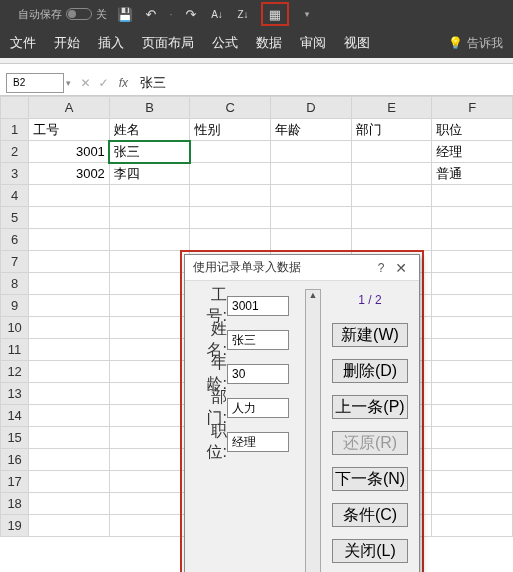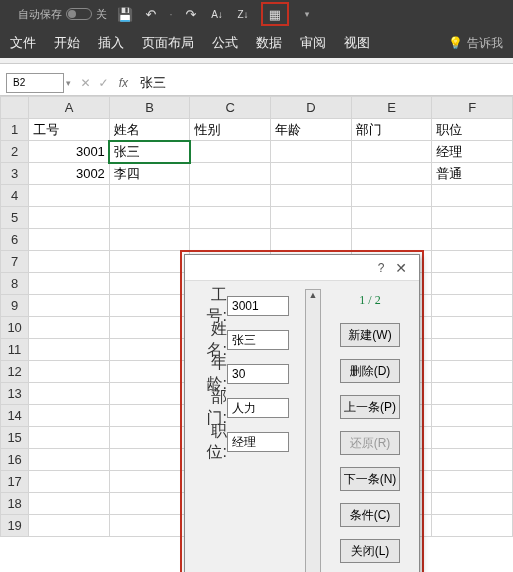--- a/index.html
+++ b/index.html
@@ -297,6 +297,7 @@
 <div class="dialog-outline"></div>
 <div class="dialog">
   <div class="dlg-title">
+    <span>使用记录单录入数据</span>
     <span class="sp"></span>
     <span class="dlg-help">?</span>
     <span class="dlg-close">✕</span>

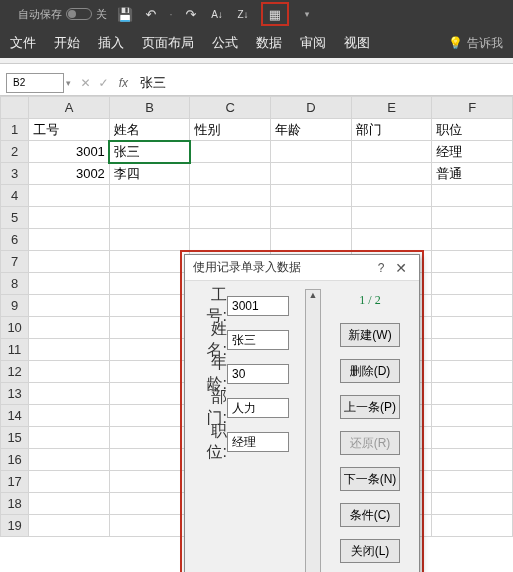--- a/index.html
+++ b/index.html
@@ -54,7 +54,7 @@
   .dlg-scroll .arrow { position: absolute; left: 0; right: 0; text-align: center; font-size: 9px; color: #555; }
   .dlg-scroll .arrow.up { top: 0; }
   .dlg-right { flex: 1; margin-left: 8px; display: flex; flex-direction: column; align-items: center; gap: 12px; }
-  .dlg-count { font-size: 12px; color: #15803d; height: 22px; line-height: 22px; font-family: Liberation Serif, serif; }
+  .dlg-count { font-size: 12px; color: #4c1d95; height: 22px; line-height: 22px; }
   .btn { width: 60px; height: 24px; border: 1px solid #888; background: #e6e6e6; font-size: 12px; cursor: pointer; text-align: center; }
   .btn:disabled { color: #999; }
 </style>

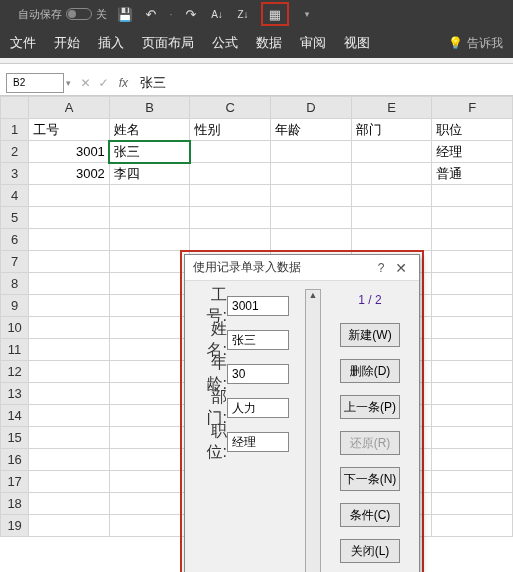--- a/index.html
+++ b/index.html
@@ -55,7 +55,7 @@
   .dlg-scroll .arrow.up { top: 0; }
   .dlg-right { flex: 1; margin-left: 8px; display: flex; flex-direction: column; align-items: center; gap: 12px; }
   .dlg-count { font-size: 12px; color: #4c1d95; height: 22px; line-height: 22px; }
-  .btn { width: 60px; height: 24px; border: 1px solid #888; background: #e6e6e6; font-size: 12px; cursor: pointer; text-align: center; }
+  .btn { width: 76px; height: 24px; border: 1px solid #888; background: #e6e6e6; font-size: 16px; cursor: pointer; text-align: center; }
   .btn:disabled { color: #999; }
 </style>
 </head>

